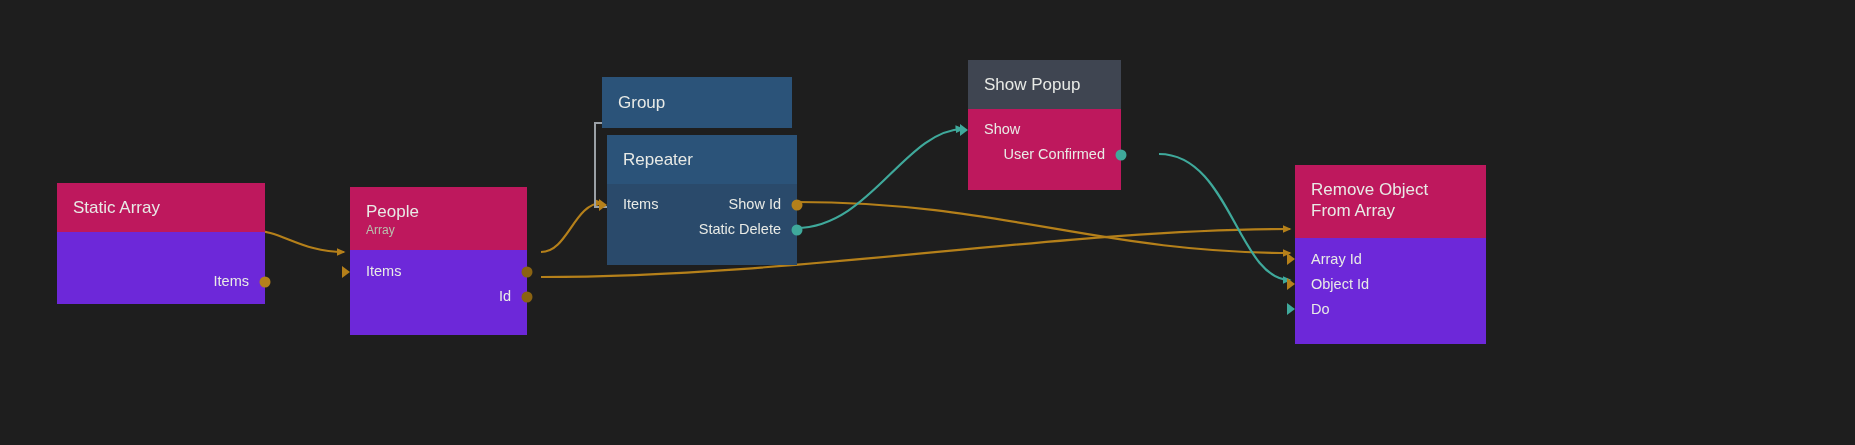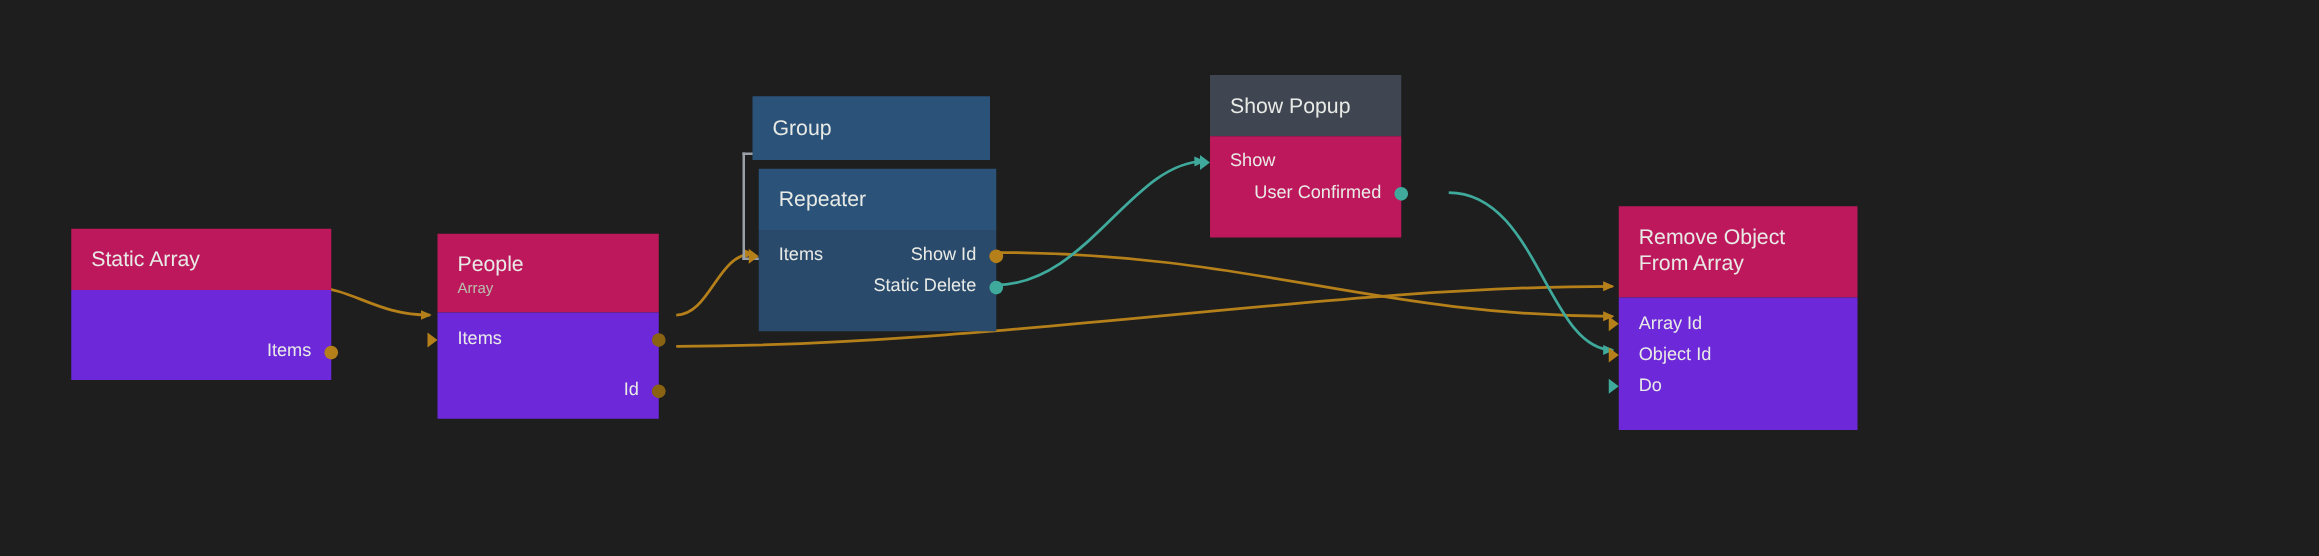--- a/index.html
+++ b/index.html
@@ -118,7 +118,7 @@
         <span>Items</span>
         <span class="dot right" style="background:#8a6312;"></span>
       </div>
-      <div class="port out" style="margin-top:16px;">
+      <div class="port out" style="margin-top:0px;">
         <span>Id</span>
         <span class="dot right" style="background:#8a6312;"></span>
       </div>

